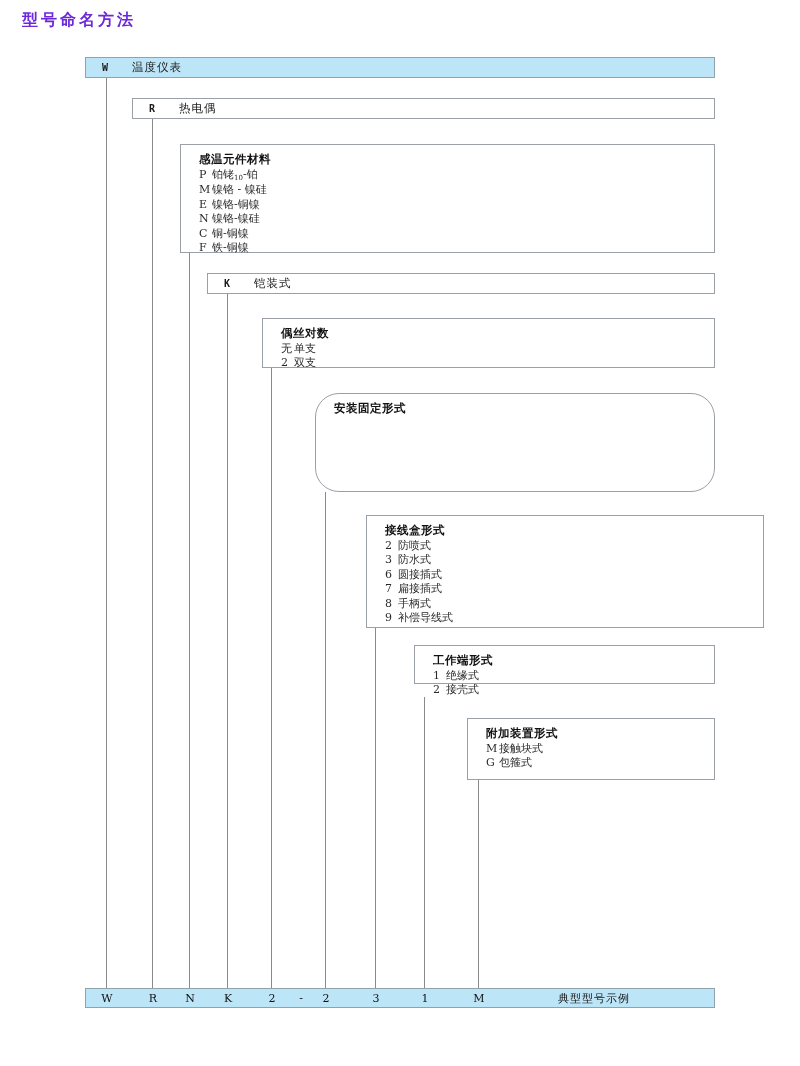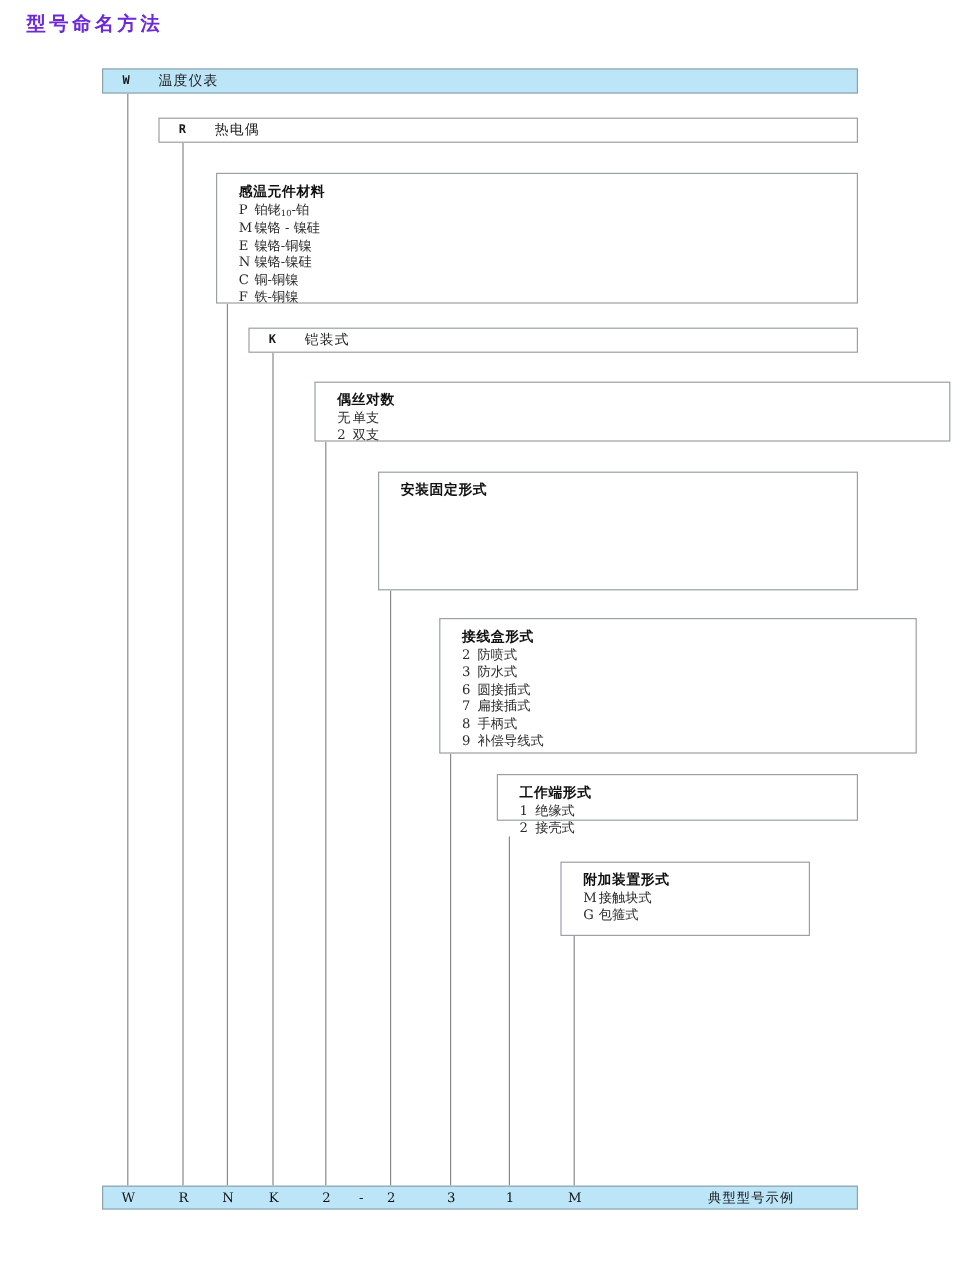--- a/index.html
+++ b/index.html
@@ -158,7 +158,7 @@
         <span class="name">铠装式</span>
       </div>
       <div class="vline" style="left: 271px; top: 368px; height: 620px;"></div>
-      <div class="box list-box" style="left: 262px; top: 318px; width: 530px; height: 50px;">
+      <div class="box list-box" style="left: 262px; top: 318px; width: 453px; height: 50px;">
         <div class="lb-title">偶丝对数</div>
         <ul>
           <li><span class="k">无</span><span>单支</span></li>

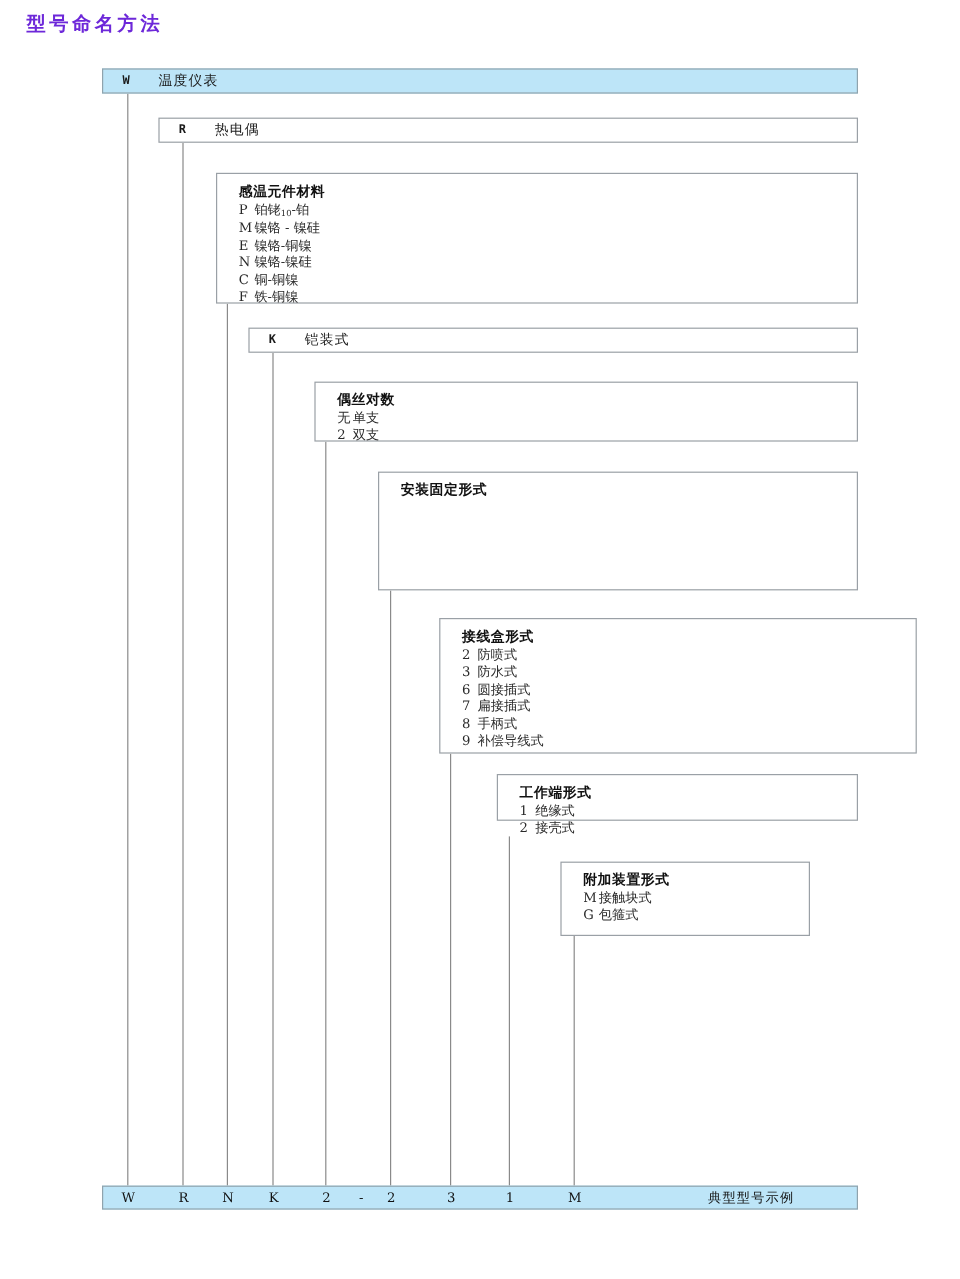--- a/index.html
+++ b/index.html
@@ -166,7 +166,7 @@
         </ul>
       </div>
       <div class="vline" style="left: 325px; top: 492px; height: 496px;"></div>
-      <div class="box list-box" style="left: 315px; top: 393px; width: 400px; height: 99px;">
+      <div class="box list-box" style="left: 315px; top: 393px; width: 400px; height: 99px; border-radius: 24px;">
         <div class="lb-title">安装固定形式</div>
       </div>
       <div class="vline" style="left: 375px; top: 628px; height: 360px;"></div>

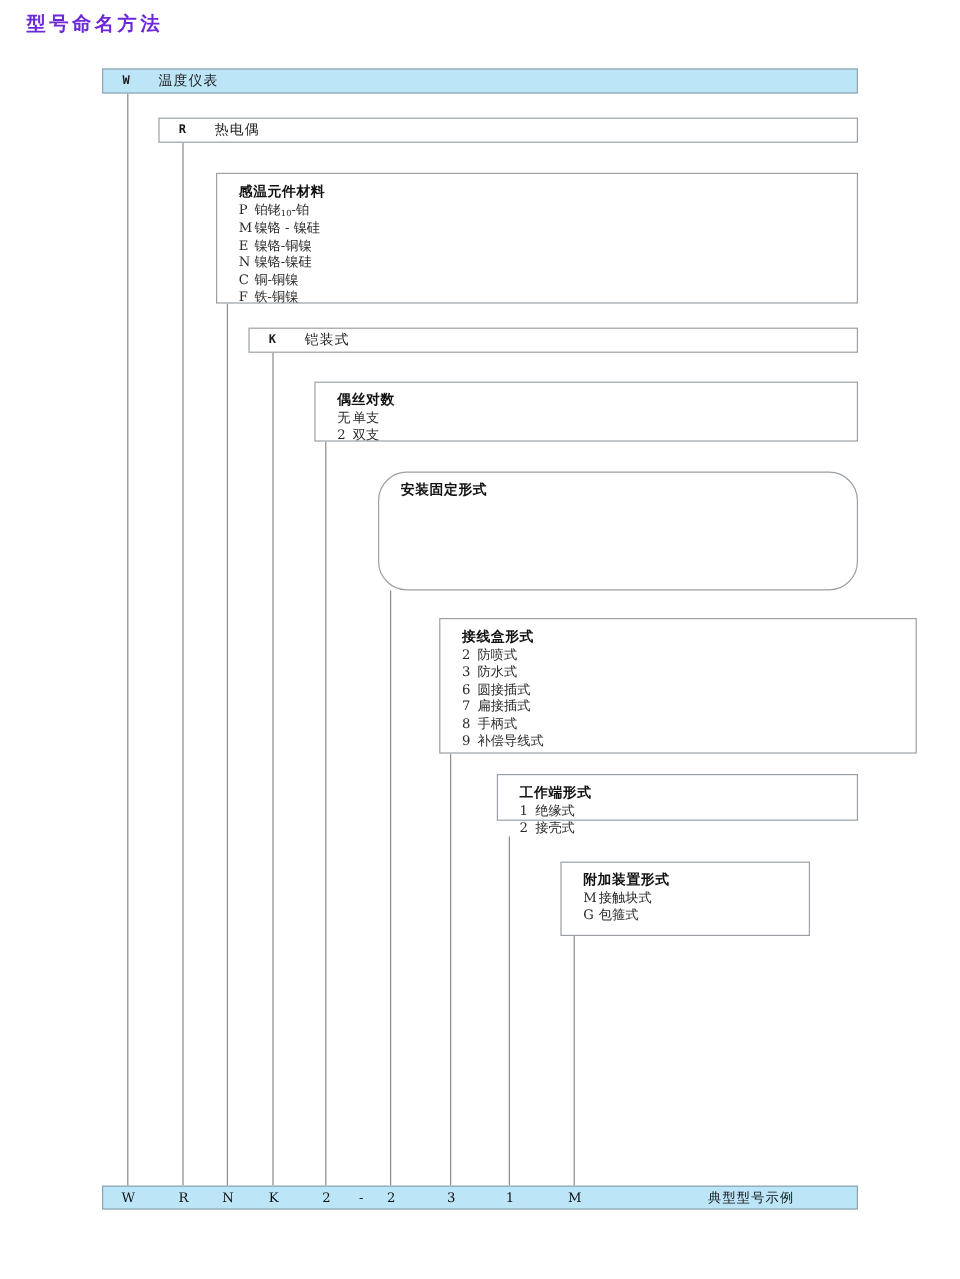--- a/index.html
+++ b/index.html
@@ -190,7 +190,7 @@
         </ul>
       </div>
       <div class="vline" style="left: 478px; top: 780px; height: 208px;"></div>
-      <div class="box list-box" style="left: 467px; top: 718px; width: 208px; height: 62px;">
+      <div class="box list-box" style="left: 467px; top: 718px; width: 248px; height: 62px;">
         <div class="lb-title">附加装置形式</div>
         <ul>
           <li><span class="k">M</span><span>接触块式</span></li>

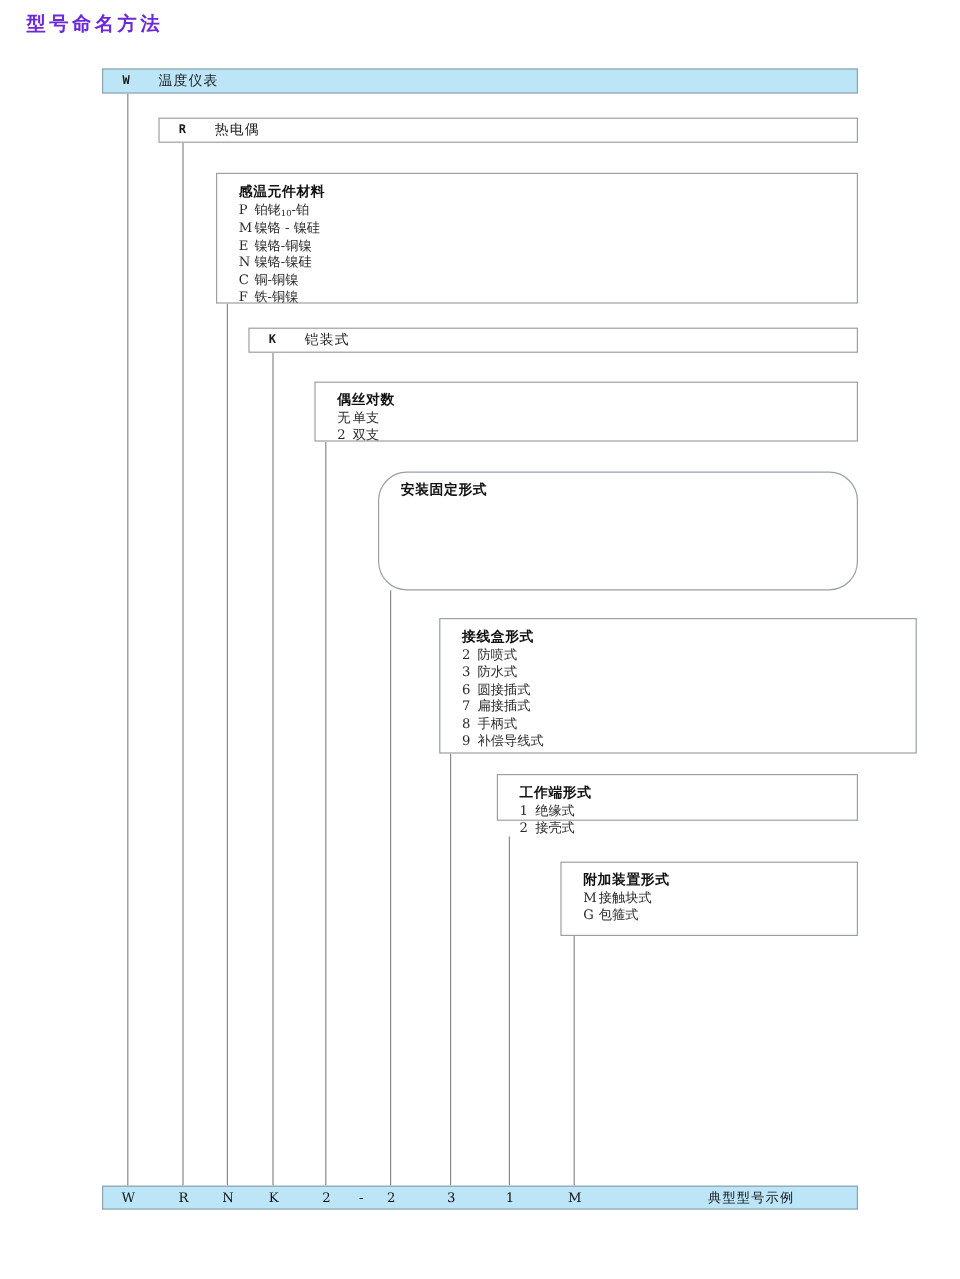--- a/index.html
+++ b/index.html
@@ -208,7 +208,7 @@
         <div class="legend-cell" style="left: 280px; width: 20px;">3</div>
         <div class="legend-cell" style="left: 329px; width: 20px;">1</div>
         <div class="legend-cell" style="left: 383px; width: 20px;">M</div>
-        <div class="legend-note" style="left: 504px;">典型型号示例</div>
+        <div class="legend-note" style="left: 472px;">典型型号示例</div>
       </div>
     </div>
 </div>

